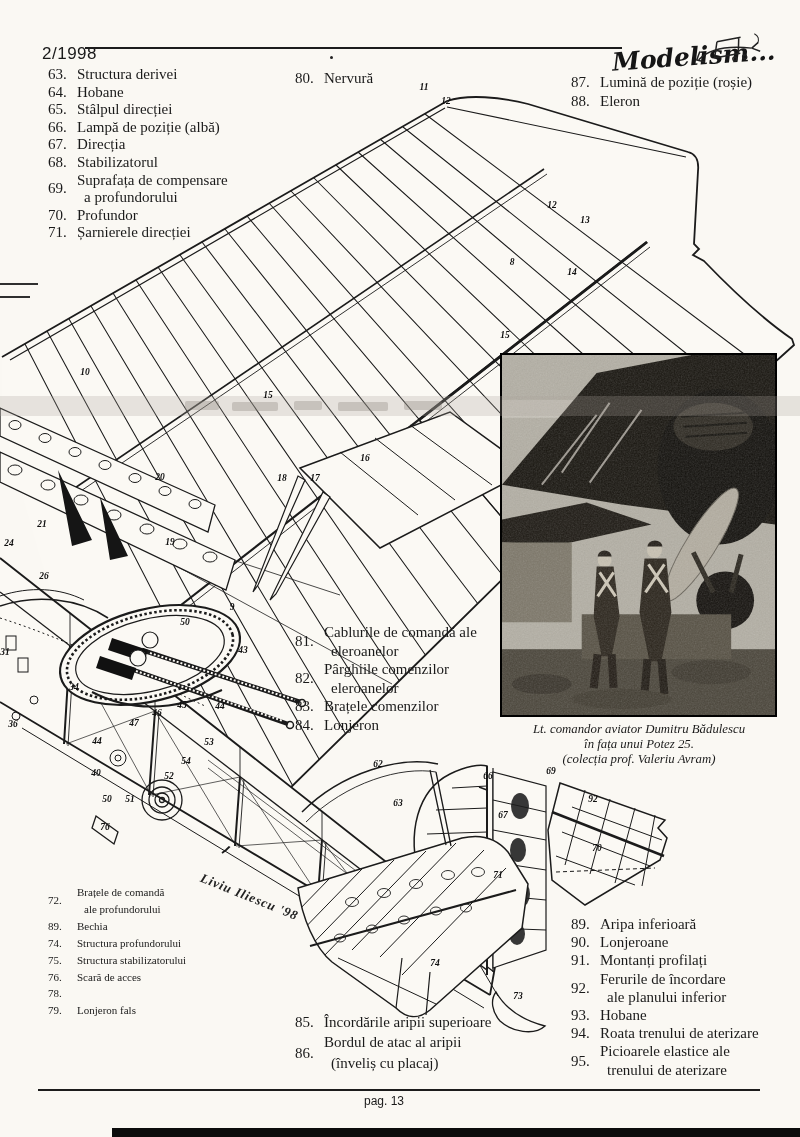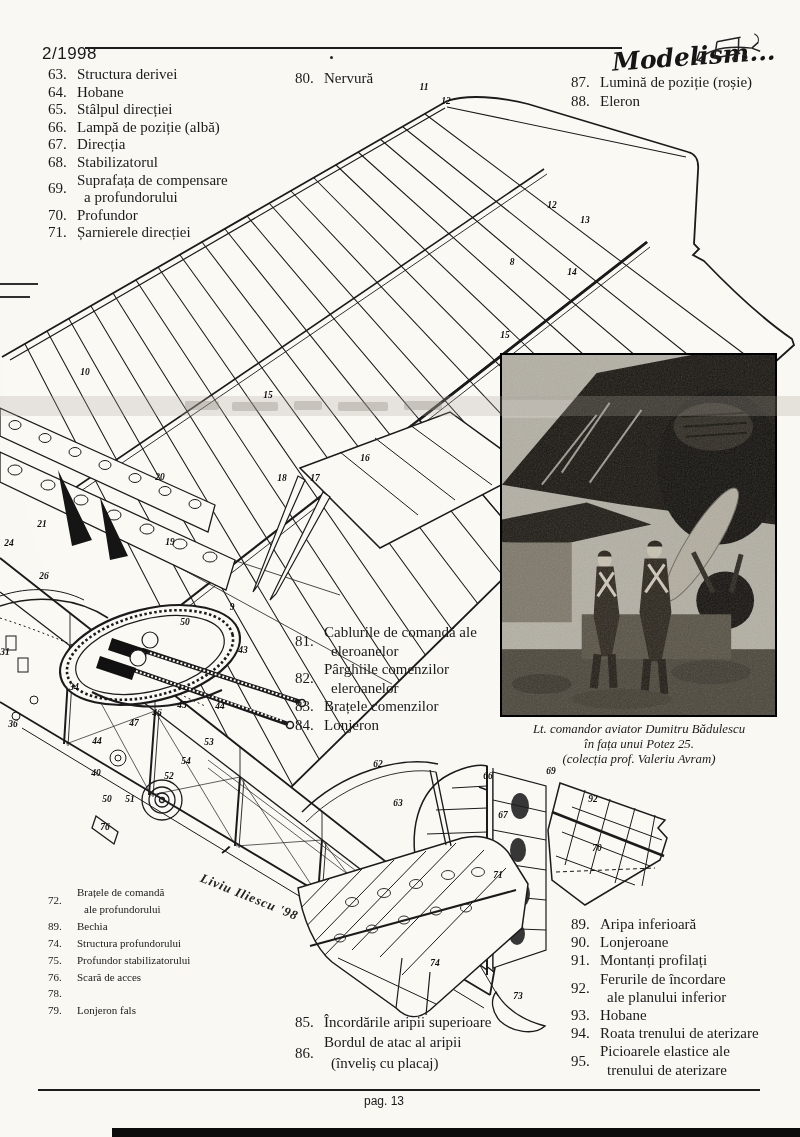--- a/index.html
+++ b/index.html
@@ -406,7 +406,7 @@
       <div class="li">
         <span class="num">75.</span>
         <span class="txt">
-          <div>Profundor stabilizatorului</div>
+          <div>Structura stabilizatorului</div>
         </span>
       </div>
       <div class="li">

